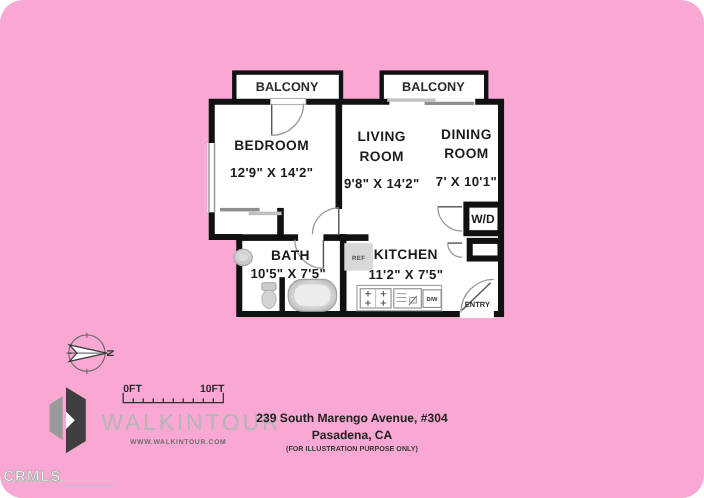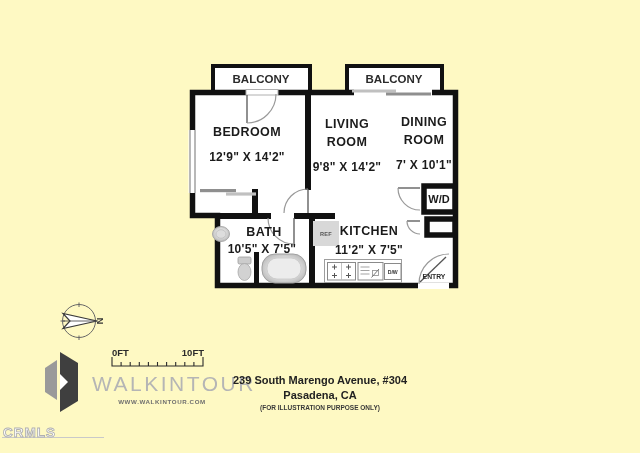--- a/index.html
+++ b/index.html
@@ -3,8 +3,8 @@
 <meta charset="utf-8">
 <style>
   html,body{margin:0;padding:0;background:#ffffff;}
-  #page{position:relative;width:640px;height:453px;background:#fef9c3;overflow:hidden;
-        font-family:"Liberation Sans",sans-serif;}
+  #page{position:relative;width:640px;height:453px;background:#f9a8d4;overflow:hidden;
+        font-family:"Liberation Sans",sans-serif;border-radius:21px;}
   svg text{font-family:"Liberation Sans",sans-serif;}
   .room-lbl{font-weight:bold;fill:#1b1b1b;font-size:12.5px;letter-spacing:.4px;}
   .dim-lbl{font-weight:bold;fill:#1b1b1b;font-size:12px;letter-spacing:.3px;}

